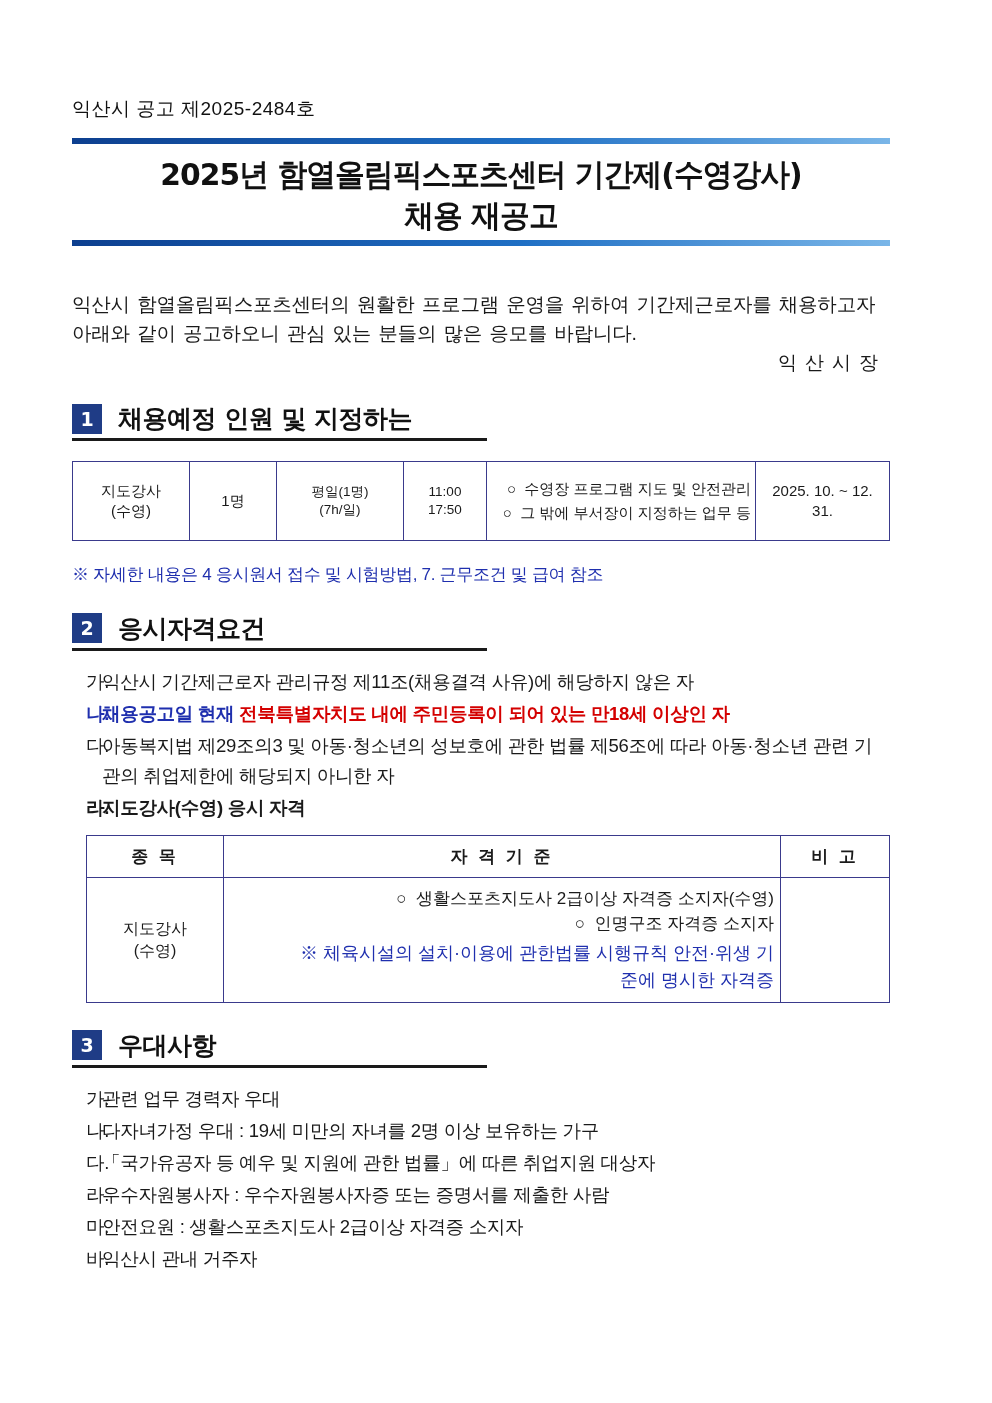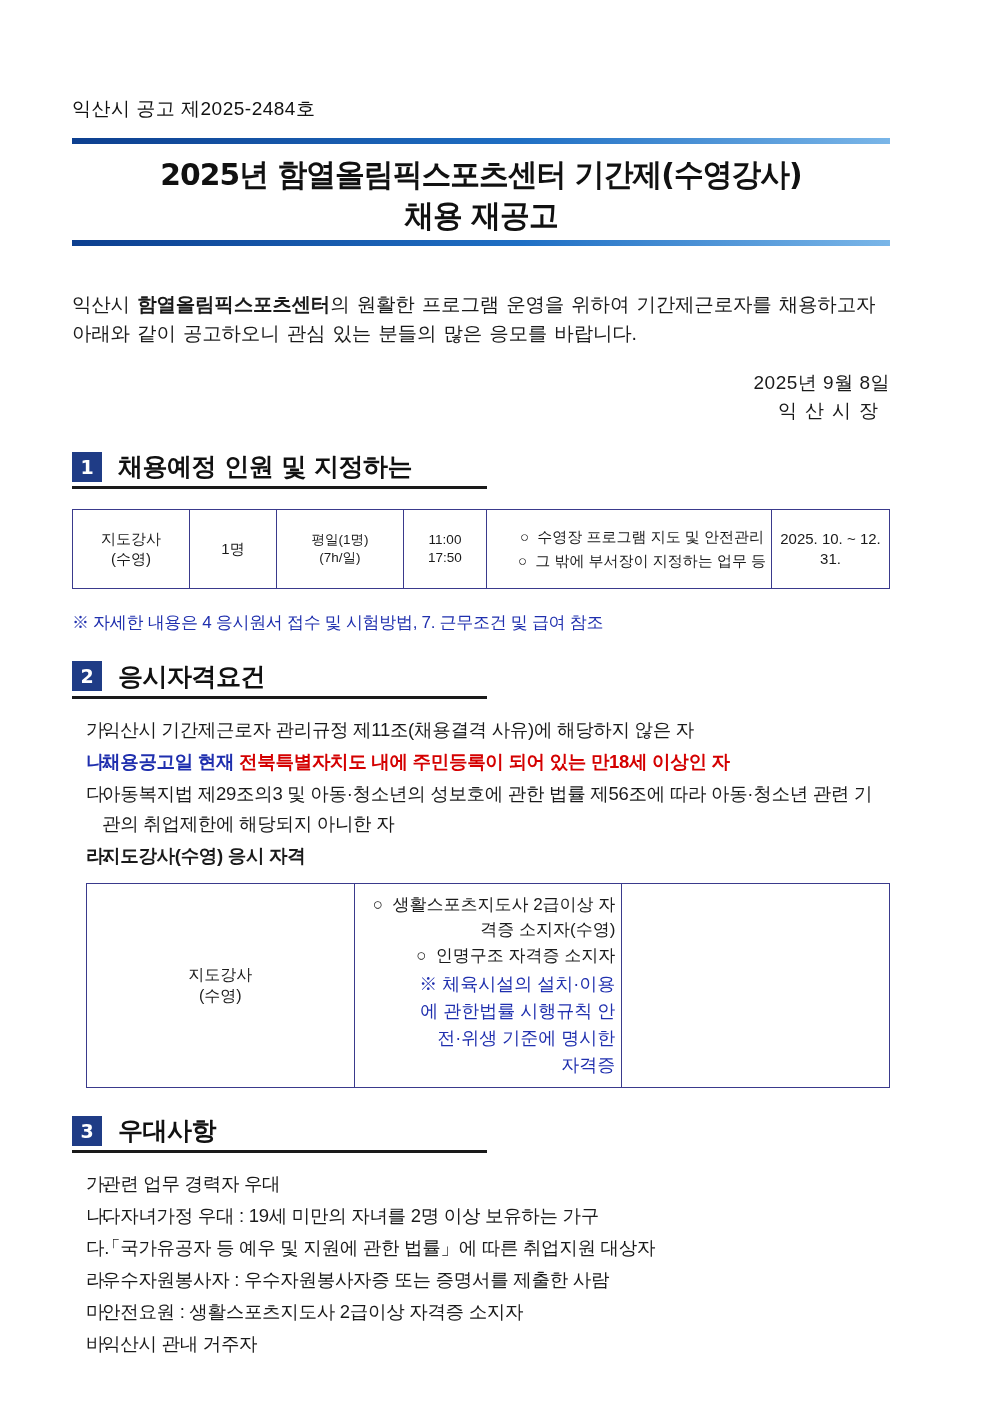--- a/index.html
+++ b/index.html
@@ -62,7 +62,7 @@
     letter-spacing: -0.2px;
     word-spacing: 2px;
   }
-  .intro b { font-weight: bold; }
+  .intro b { font-weight: normal; }
   .date-line {
     margin-top: 22px;
     text-align: right;

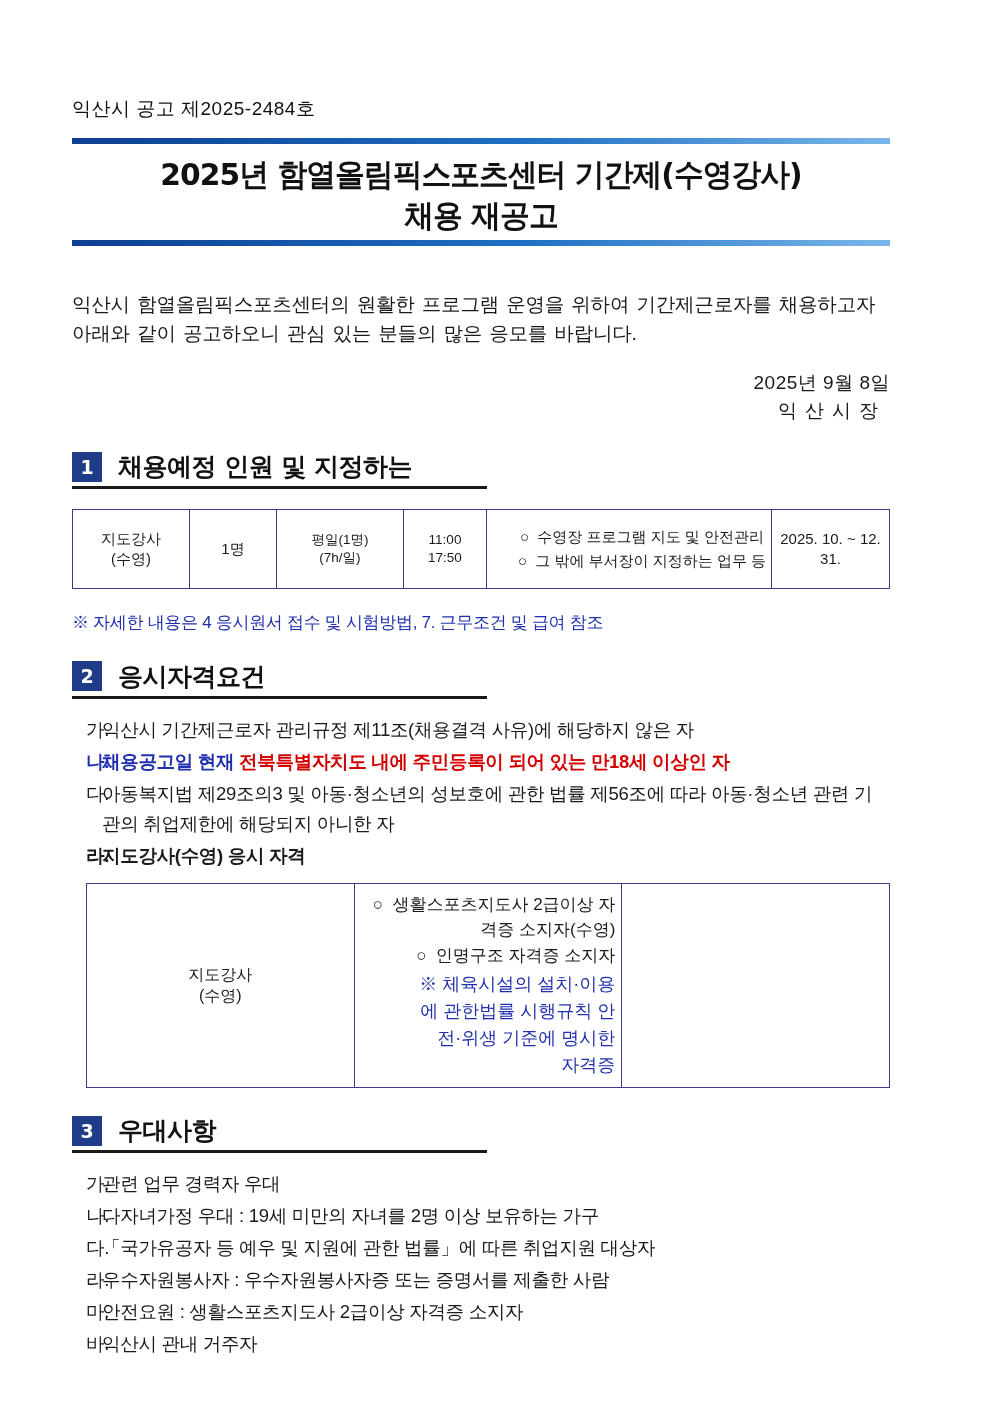--- a/index.html
+++ b/index.html
@@ -211,7 +211,6 @@
       <span>익산시 </span><b>함열올림픽스포츠센터</b><span>의 원활한 프로그램 운영을 위하여 기간제근로자를 채용하고자 아래와 같이 공고하오니 관심 있는 분들의 많은 응모를 바랍니다.</span>
     </div>
 
-    <div class="date-line">2025년 9월 8일</div>
     <div class="mayor-line">익산시장</div>
 
     <div class="section-head">

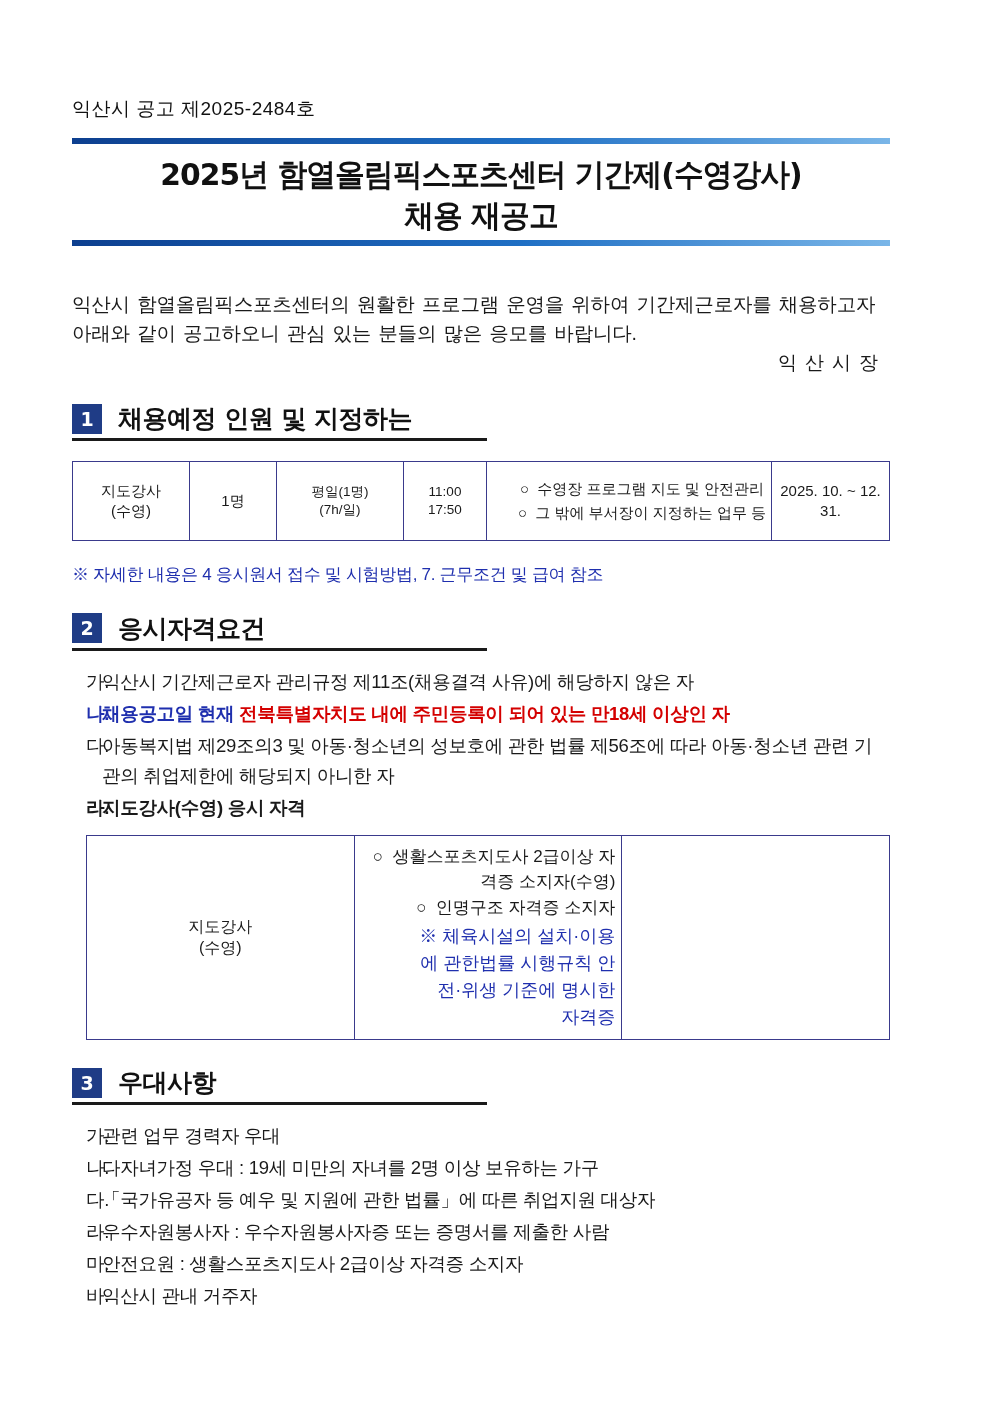--- a/index.html
+++ b/index.html
@@ -125,8 +125,8 @@
     line-height: 1.35;
   }
   .t1 .cell-duty {
-    text-align: center;
-    padding-left: 30px;
+    text-align: right;
+    padding-left: 14px;
     font-size: 15px;
   }
   .t1 .cell-duty div { margin: 3px 0; }

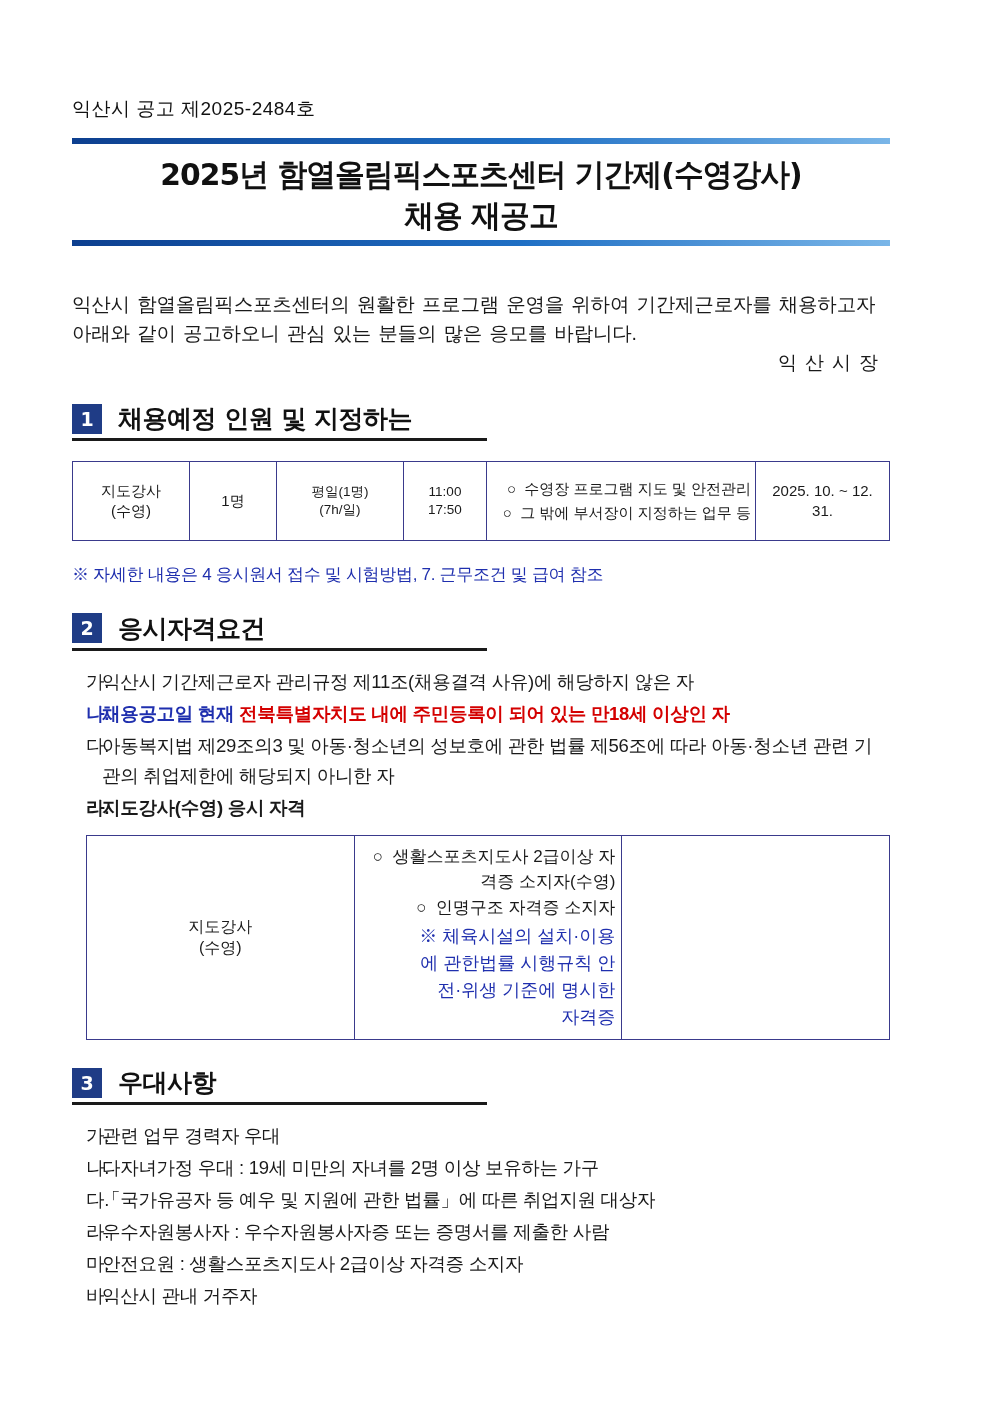--- a/index.html
+++ b/index.html
@@ -271,6 +271,11 @@
 
     <table class="t2">
       <tbody>
+          <tr>
+        <th style="width:124px">종 목</th>
+        <th>자 격 기 준</th>
+        <th style="width:96px">비 고</th>
+      </tr>
       <tr>
         <td class="rowlabel">
           <div>지도강사</div>

